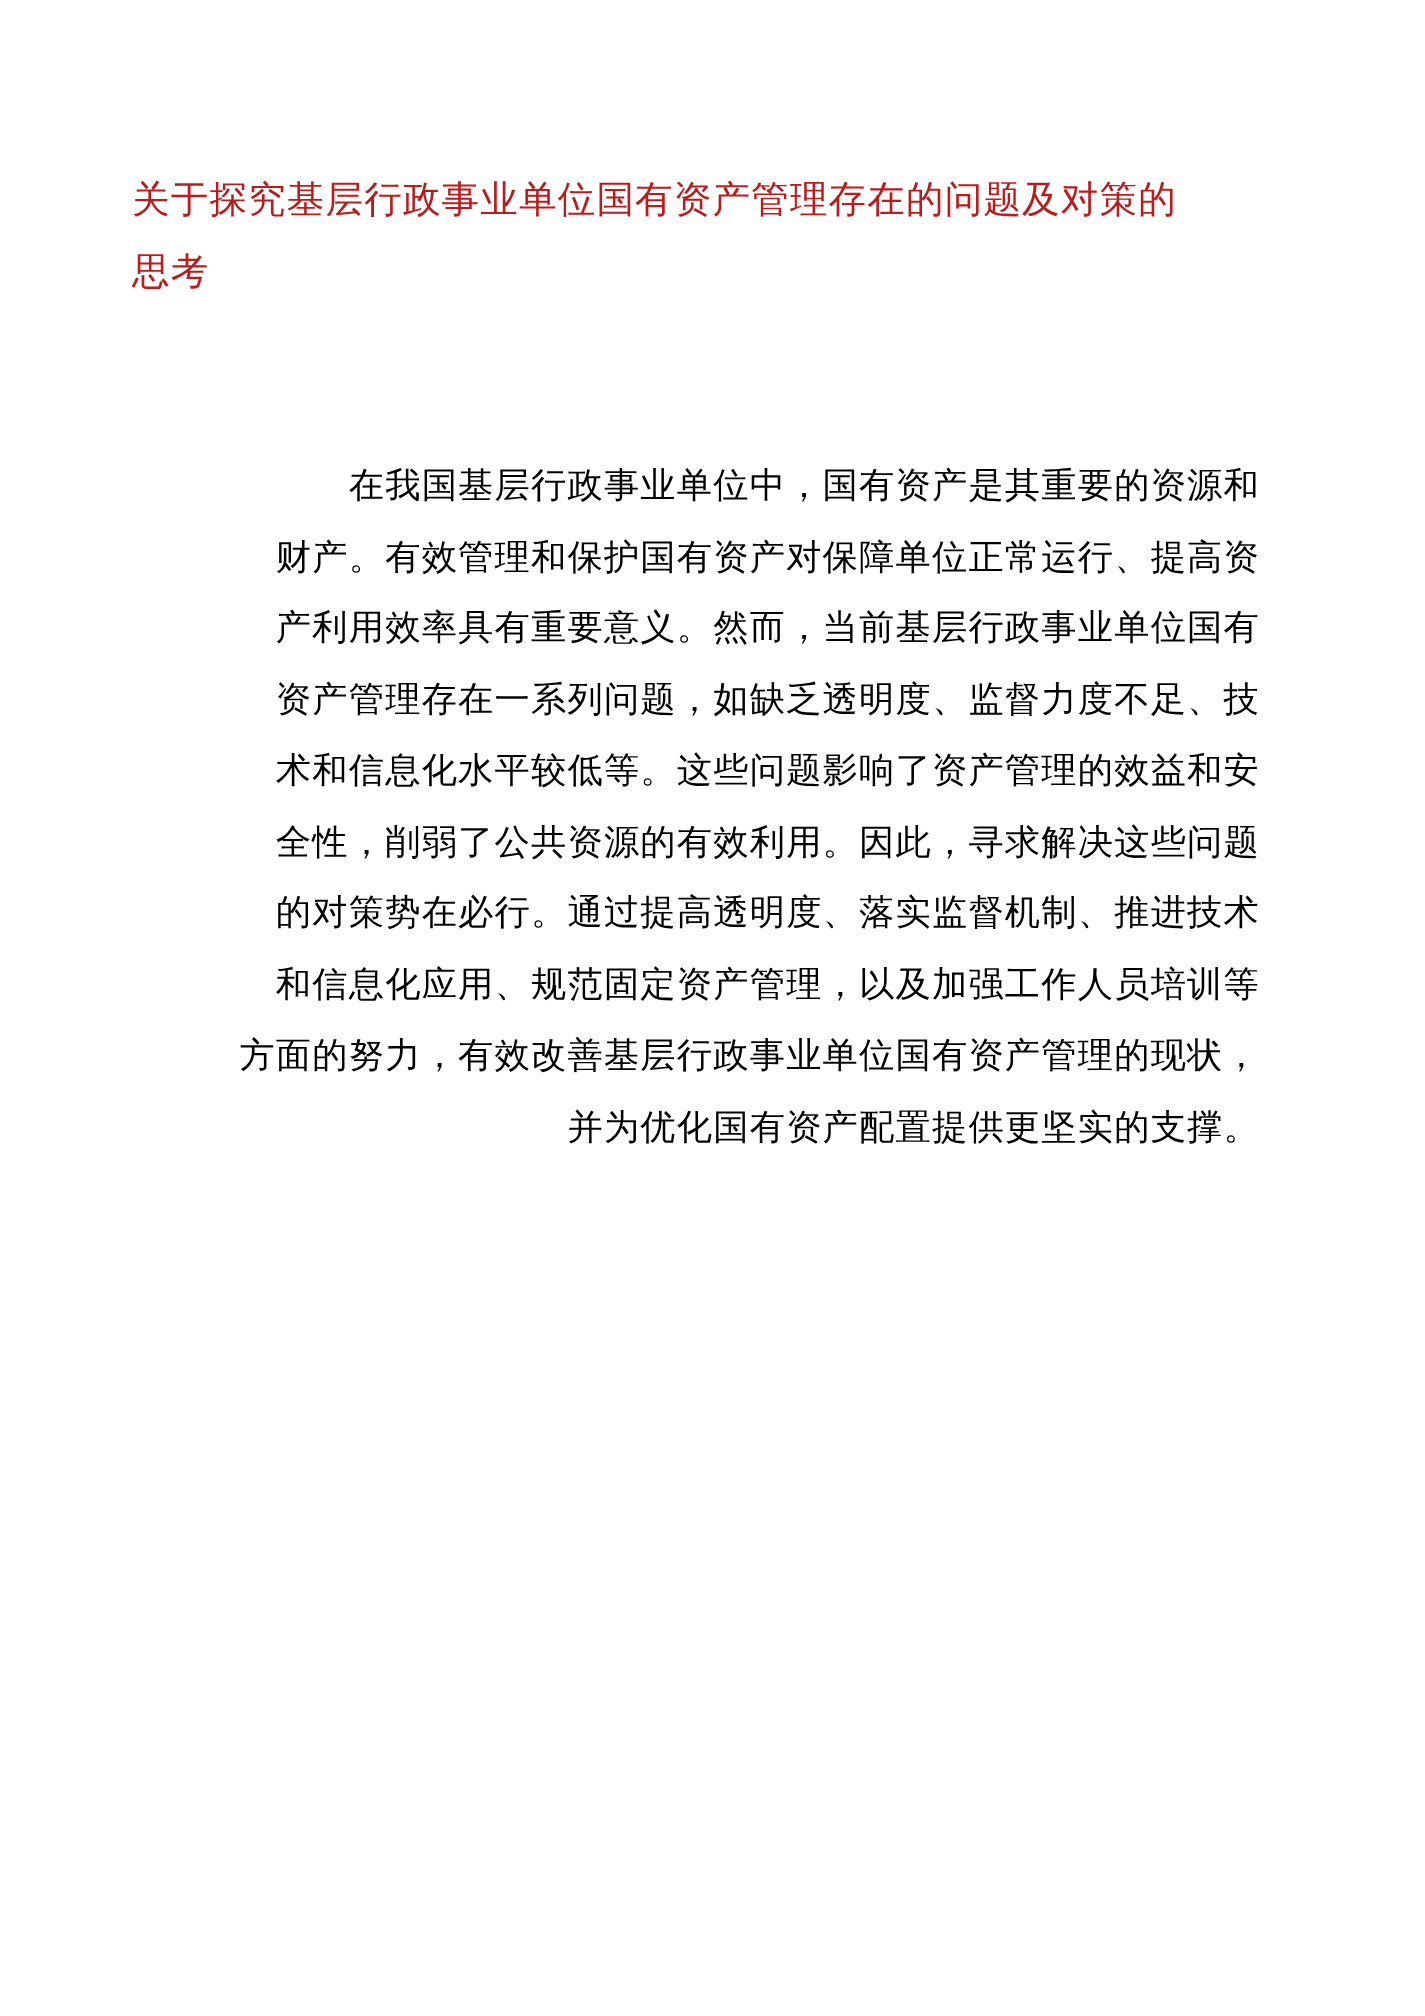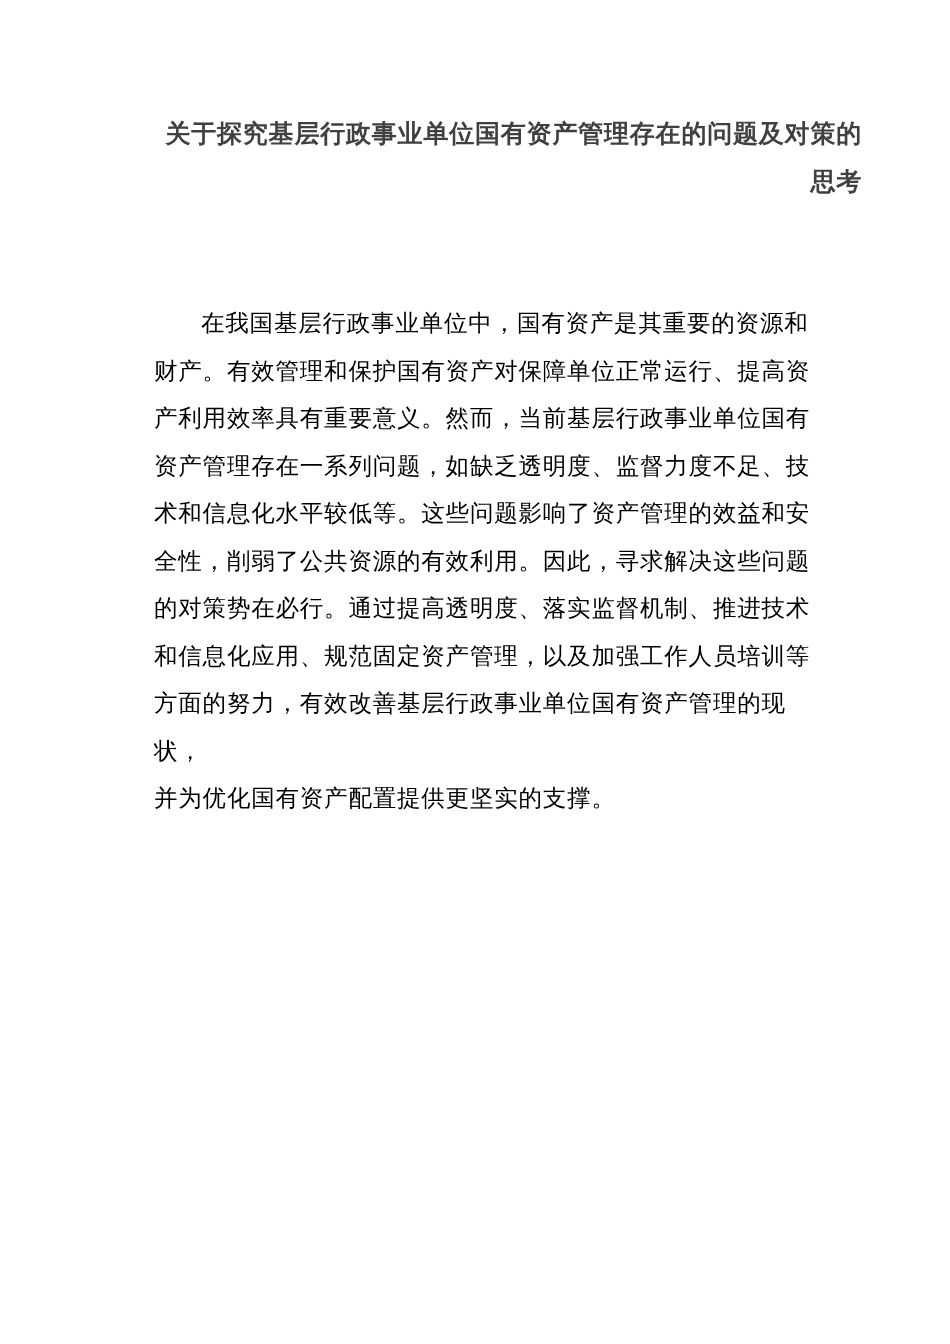--- a/index.html
+++ b/index.html
@@ -21,12 +21,12 @@
   .doc-title {
     margin: 0 88px;
     font-size: 25px;
-    font-weight: 700;
+    font-weight: 400;
     line-height: 47.5px;
     letter-spacing: 0.8px;
-    text-align: right;
+    text-align: left;
     white-space: pre-line;
-    color: #404040;
+    color: #b91c1c;
   }
   .doc-body {
     padding: 0 110px 0 138px;

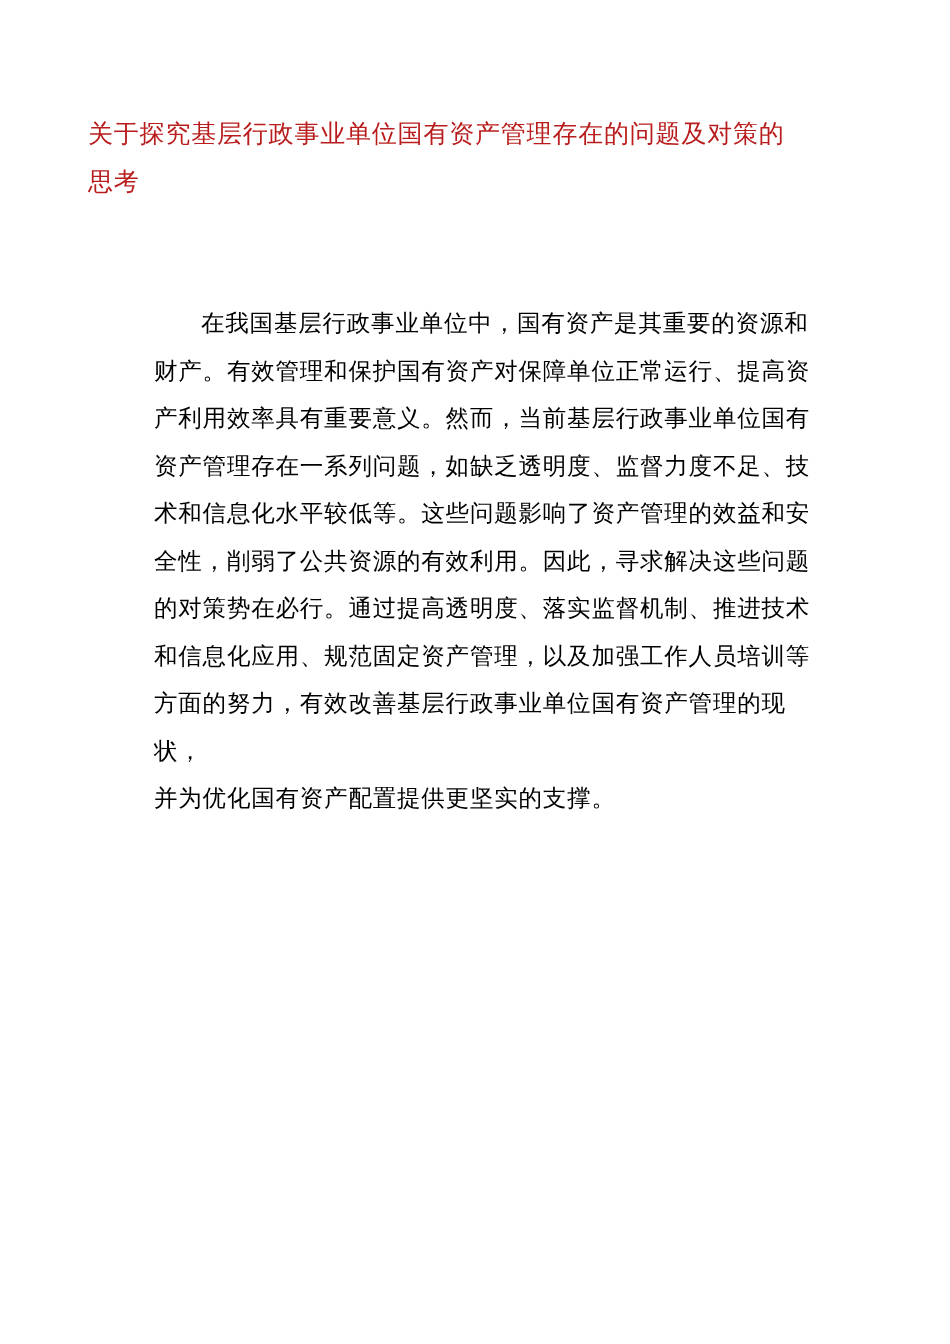--- a/index.html
+++ b/index.html
@@ -32,14 +32,14 @@
     padding: 0 110px 0 138px;
   }
   .para, .heading, .subheading {
-    margin: 16px;
+    margin: 0;
     font-size: 23.5px;
     font-weight: 400;
     line-height: 47.5px;
     letter-spacing: 0.8px;
     white-space: pre-line;
     text-indent: 2em;
-    text-align: left;
+    text-align: right;
     color: #000000;
   }
   .para.intro { margin-top: 95px; }

